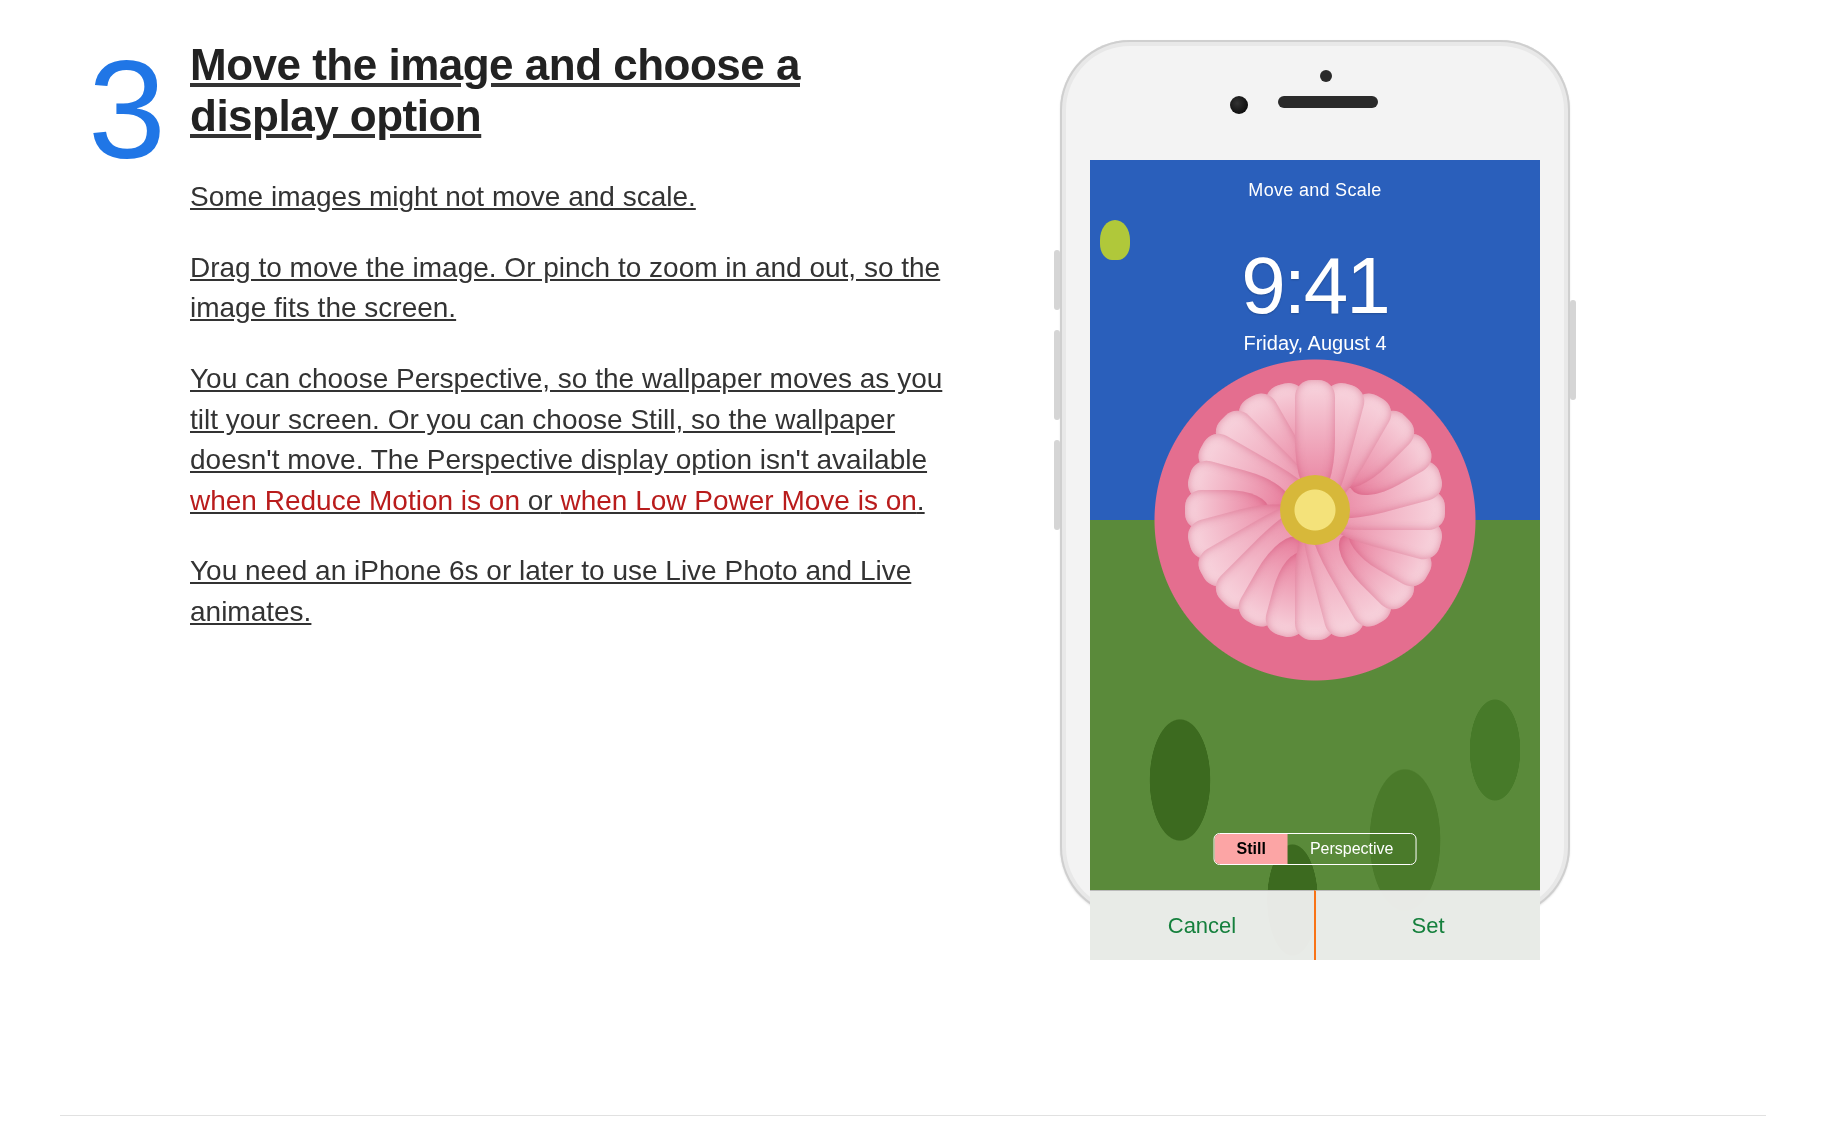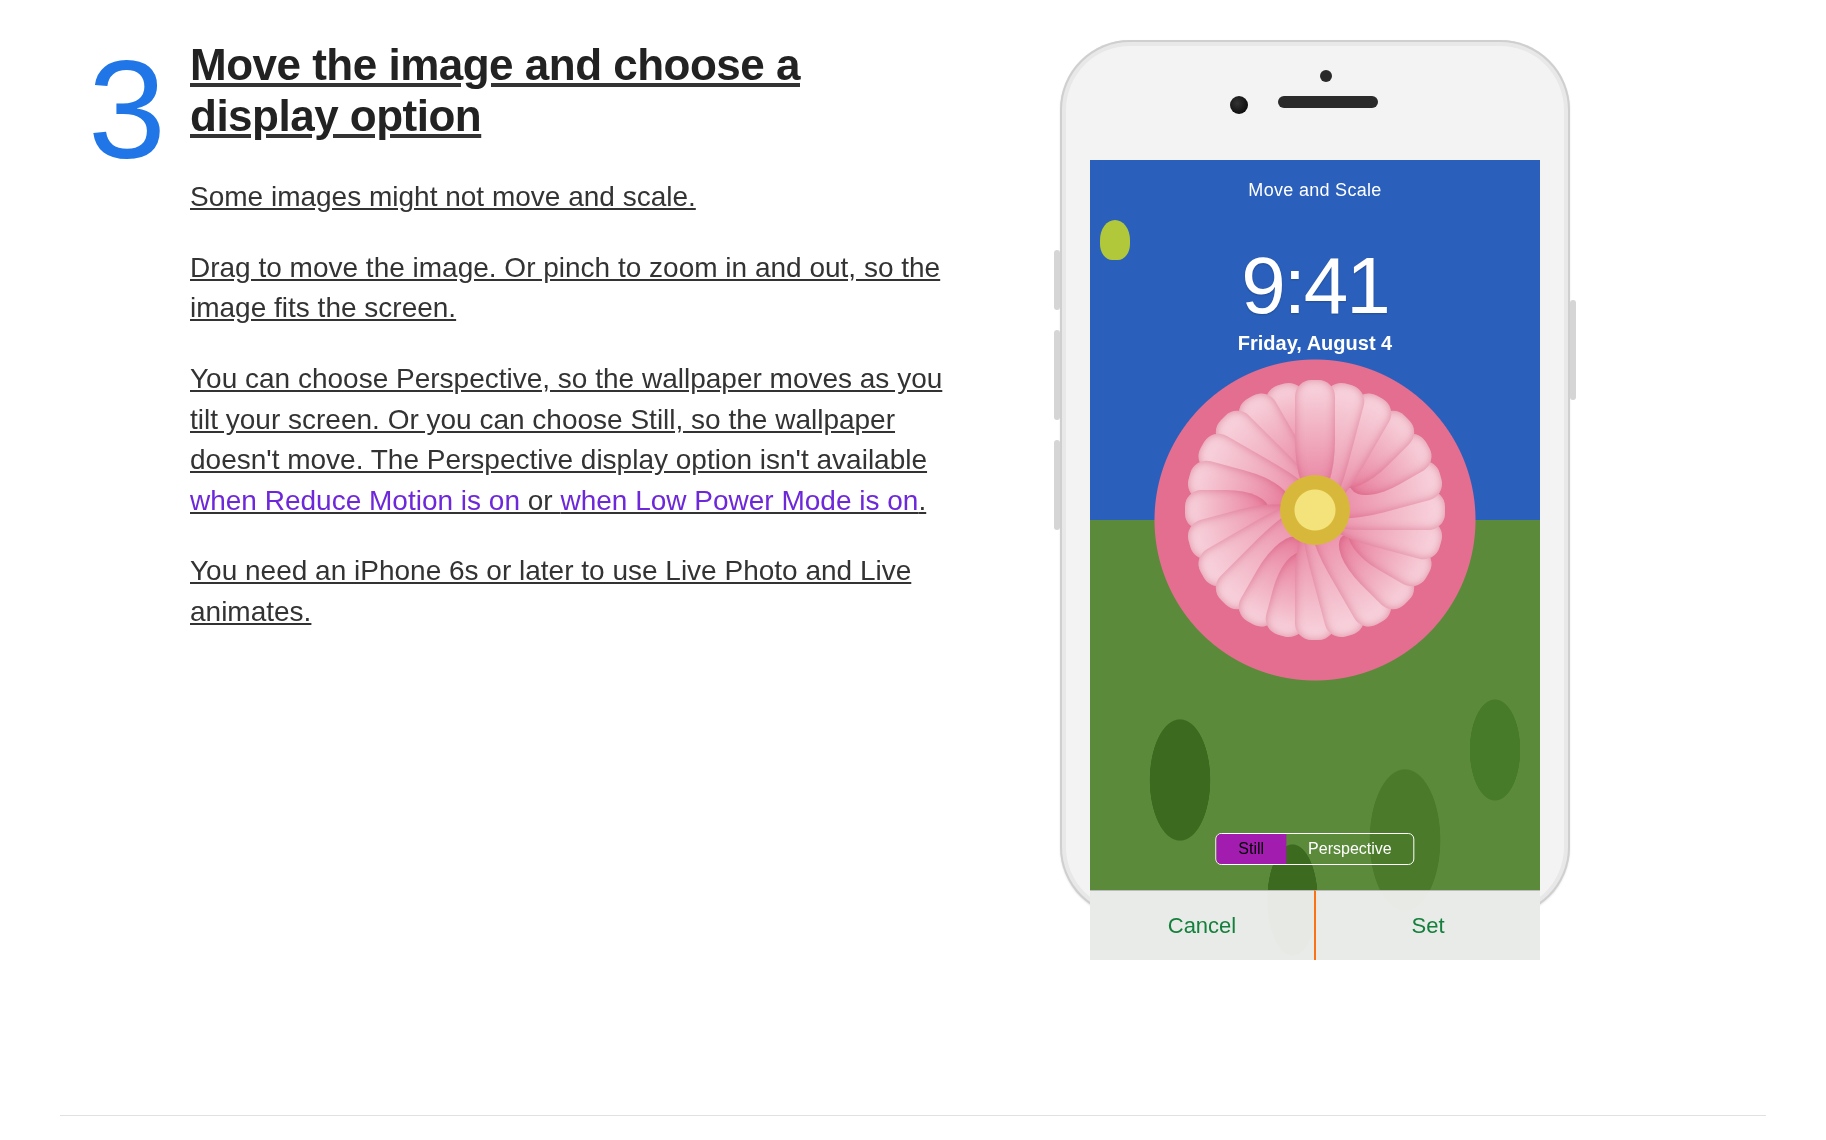--- a/index.html
+++ b/index.html
@@ -163,7 +163,7 @@
   .date {
     position: absolute; top: 172px; left: 0; width: 100%;
     text-align: center; color: #fff;
-    font-size: 20px; font-weight: 700;
+    font-size: 20px; font-weight: 400;
   }
   .seg {
     position: absolute;

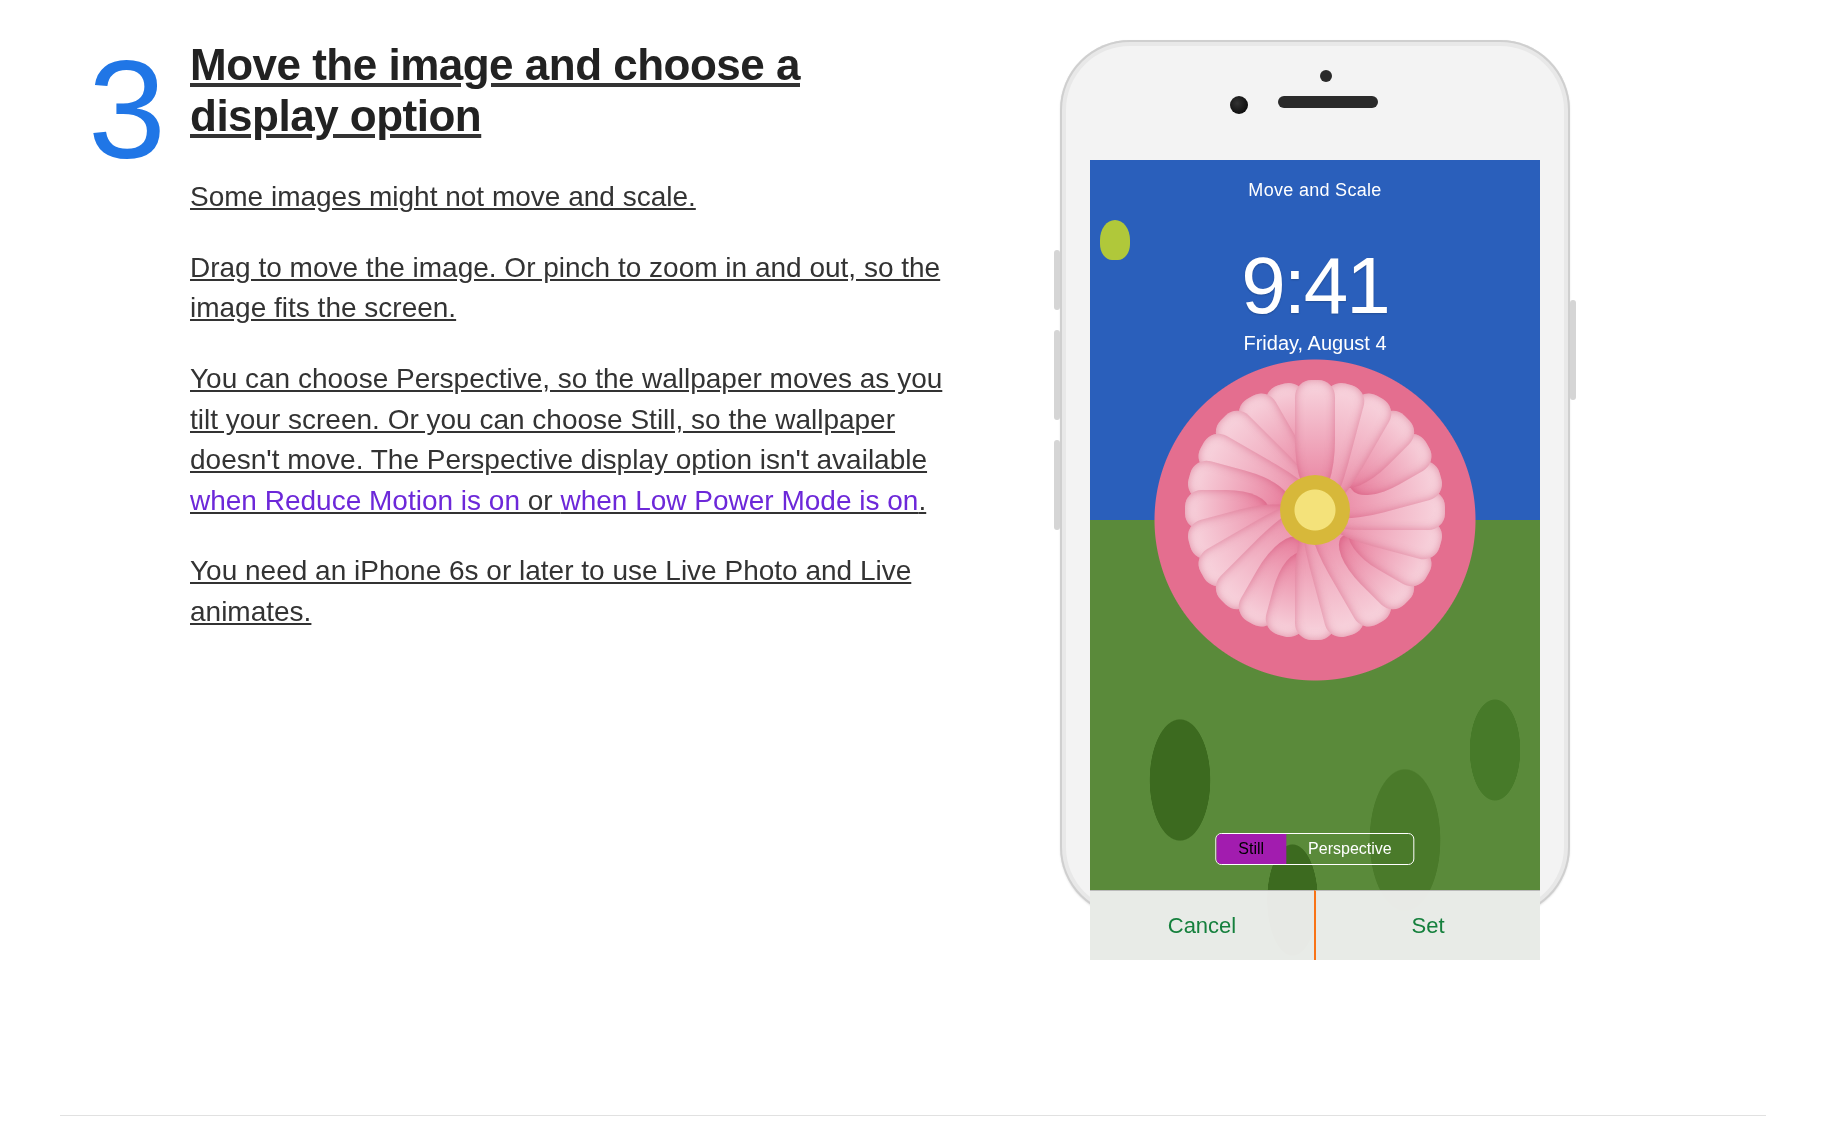--- a/index.html
+++ b/index.html
@@ -44,7 +44,7 @@
     color: #333;
     margin-bottom: 30px;
   }
-  a { color: #6d28d9; text-decoration: none; }
+  a { color: #b91c1c; text-decoration: none; }
   .circled {
     position: relative;
     display: inline-block;

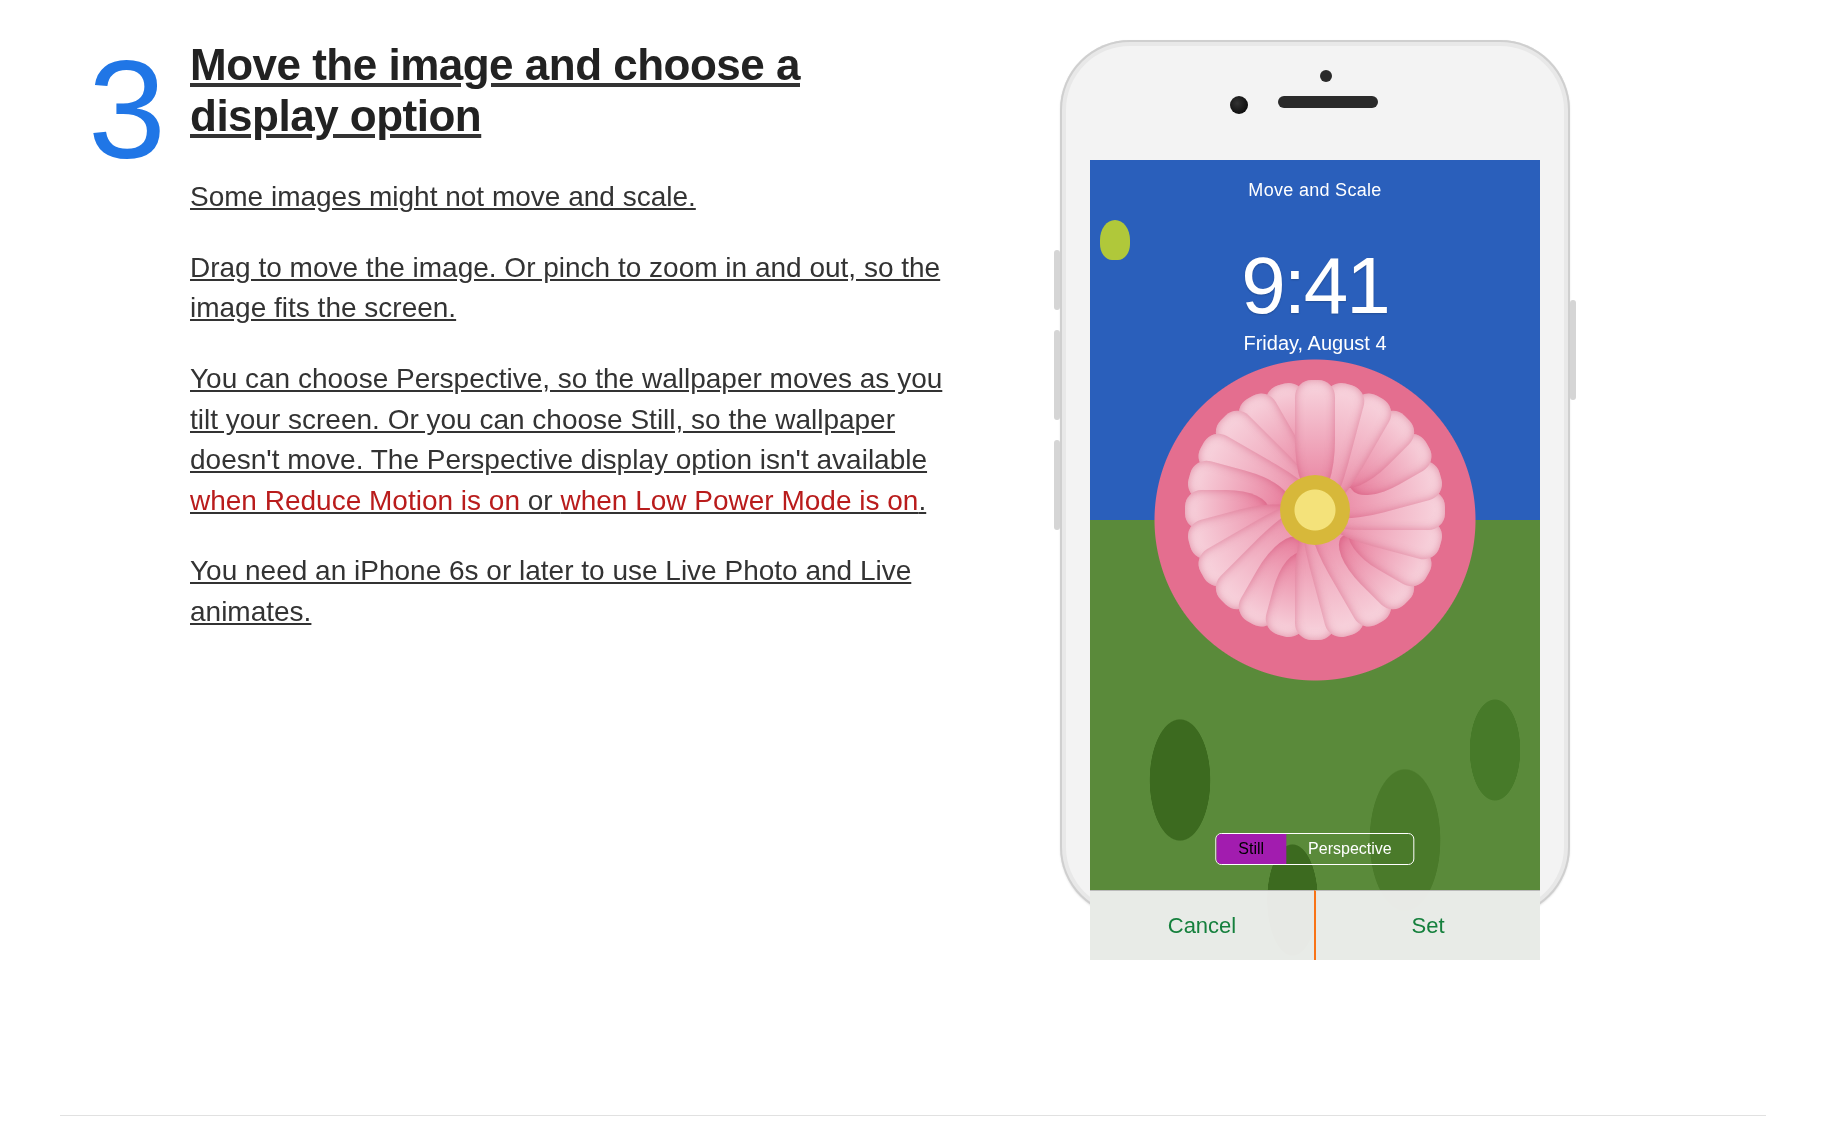--- a/index.html
+++ b/index.html
@@ -219,7 +219,7 @@
     <p>Drag to move the image. Or pinch to zoom in and out, so the image fits the screen.</p>
 
     <p>
-      <span>You can choose Perspective, so the wallpaper moves as you tilt your screen. Or you can choose Still, so the wallpaper doesn't move. The Perspective display option isn't available </span><a href="#">when Reduce Motion is on</a><span> or </span><a href="#">when Low Power Mode is on</a><span>.</span>
+      <span>You can choose Perspective, so the wallpaper moves as you tilt your screen. Or you can choose Still, so the wallpaper doesn't move. The Perspective display option isn't available </span><a href="#">when Reduce Motion is on</a><span> or </span><a href="#">when Low Power Move is on</a><span>.</span>
     </p>
 
 

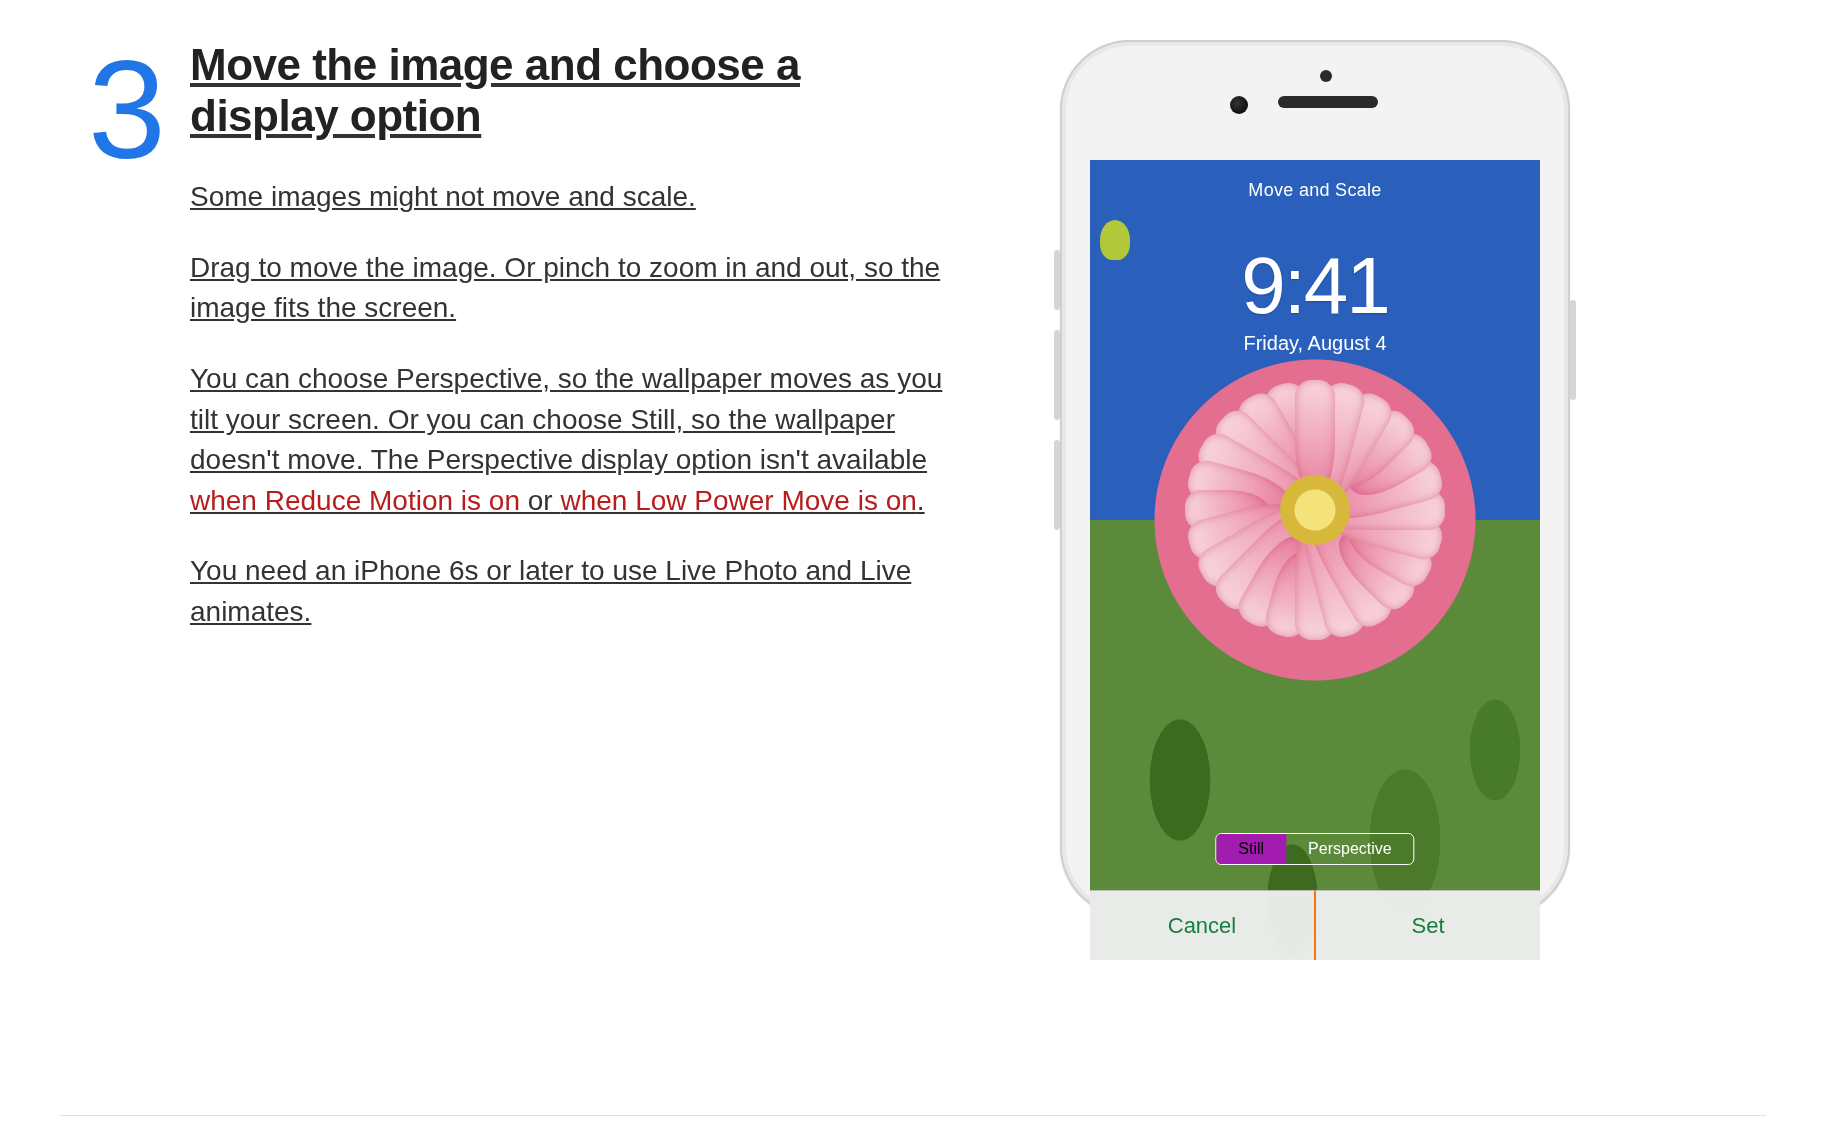--- a/index.html
+++ b/index.html
@@ -180,7 +180,7 @@
     color: #fff;
     text-align: center;
   }
-  .seg .active { background: #a21caf; color: #000; }
+  .seg .active { background: #fca5a5; color: #000; font-weight: bold; }
   .toolbar {
     position: absolute;
     bottom: 0; left: 0; width: 100%;

